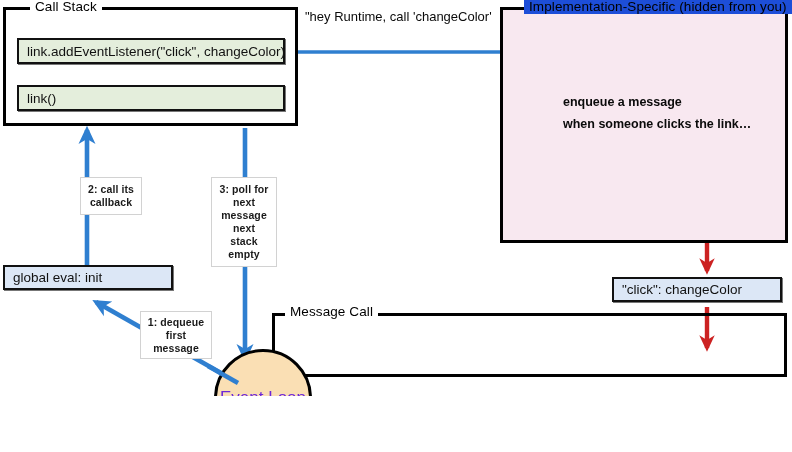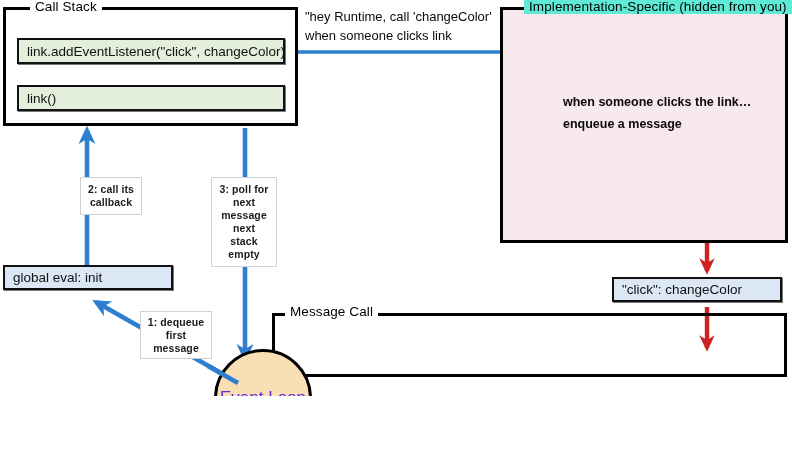--- a/index.html
+++ b/index.html
@@ -38,7 +38,7 @@
     line-height: 14px;
     letter-spacing: 0.1px;
   }
-  .grouplabel.onpink { background: #5eead4; }
+  .grouplabel.onpink { background: #1d4ed8; }
 
   
   .frame {

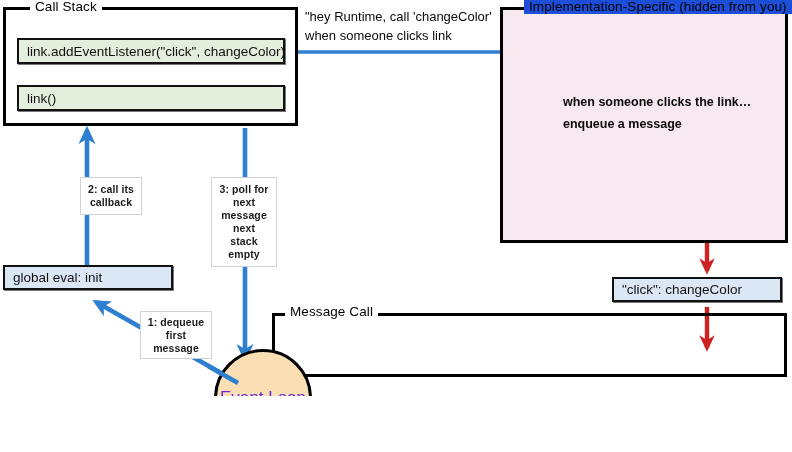--- a/index.html
+++ b/index.html
@@ -169,7 +169,6 @@
 
   <div class="freetext" style="left:305px; top:7px;">
     <div>"hey Runtime, call 'changeColor'</div>
-    <div>when someone clicks link</div>
   </div>
 
   <div class="groupbox pinkfill" style="left:500px; top:7px; width:288px; height:236px;"></div>

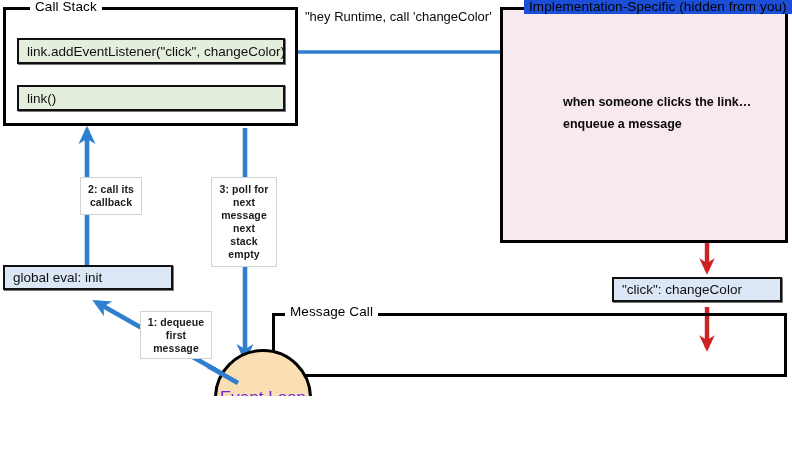--- a/index.html
+++ b/index.html
@@ -175,8 +175,8 @@
   <div class="grouplabel onpink" style="left:524px; top:0px;">Implementation-Specific (hidden from you)</div>
 
   <div class="freetext" style="left:563px; top:91px; font-size:12.5px; line-height:22px; font-weight:700;">
+    <div>enqueue a message</div>
     <div>when someone clicks the link…</div>
-    <div>enqueue a message</div>
   </div>
 
   <div class="frame blue" style="left:612px; top:277px; width:170px; height:25px;">

